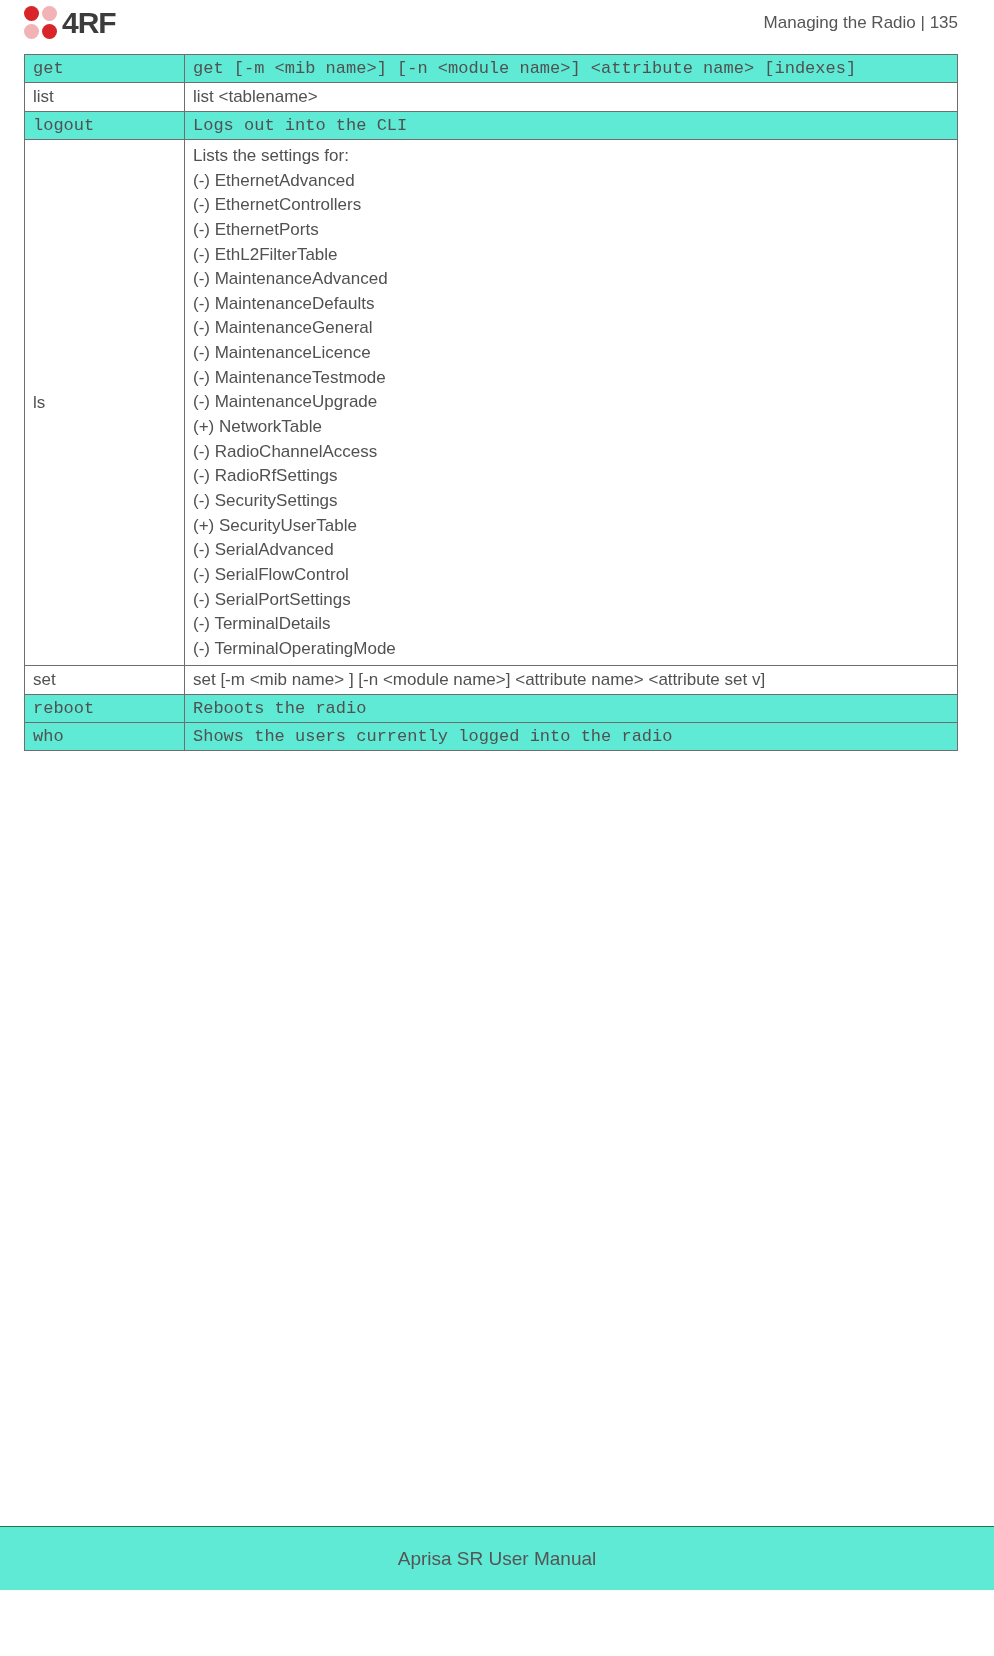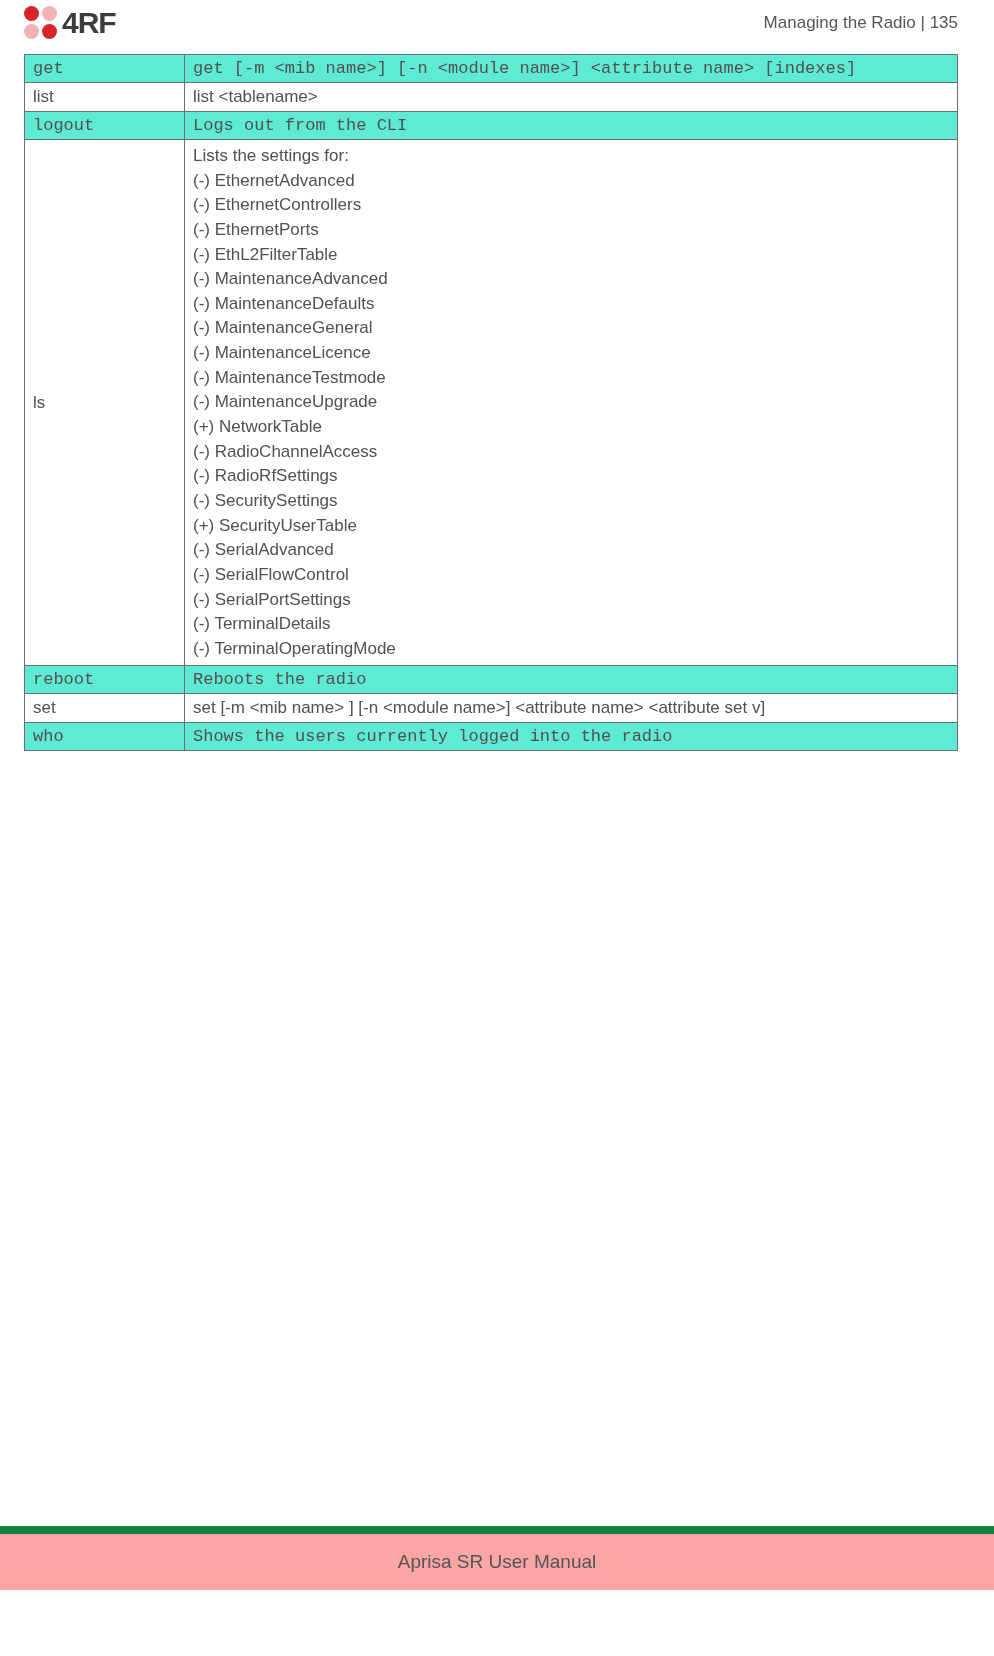--- a/index.html
+++ b/index.html
@@ -123,7 +123,7 @@
         </tr>
         <tr>
           <td class="shade">logout</td>
-          <td class="shade">Logs out from the CLI</td>
+          <td class="shade">Logs out into the CLI</td>
         </tr>
         <tr>
           <td style="vertical-align: middle;">ls</td>

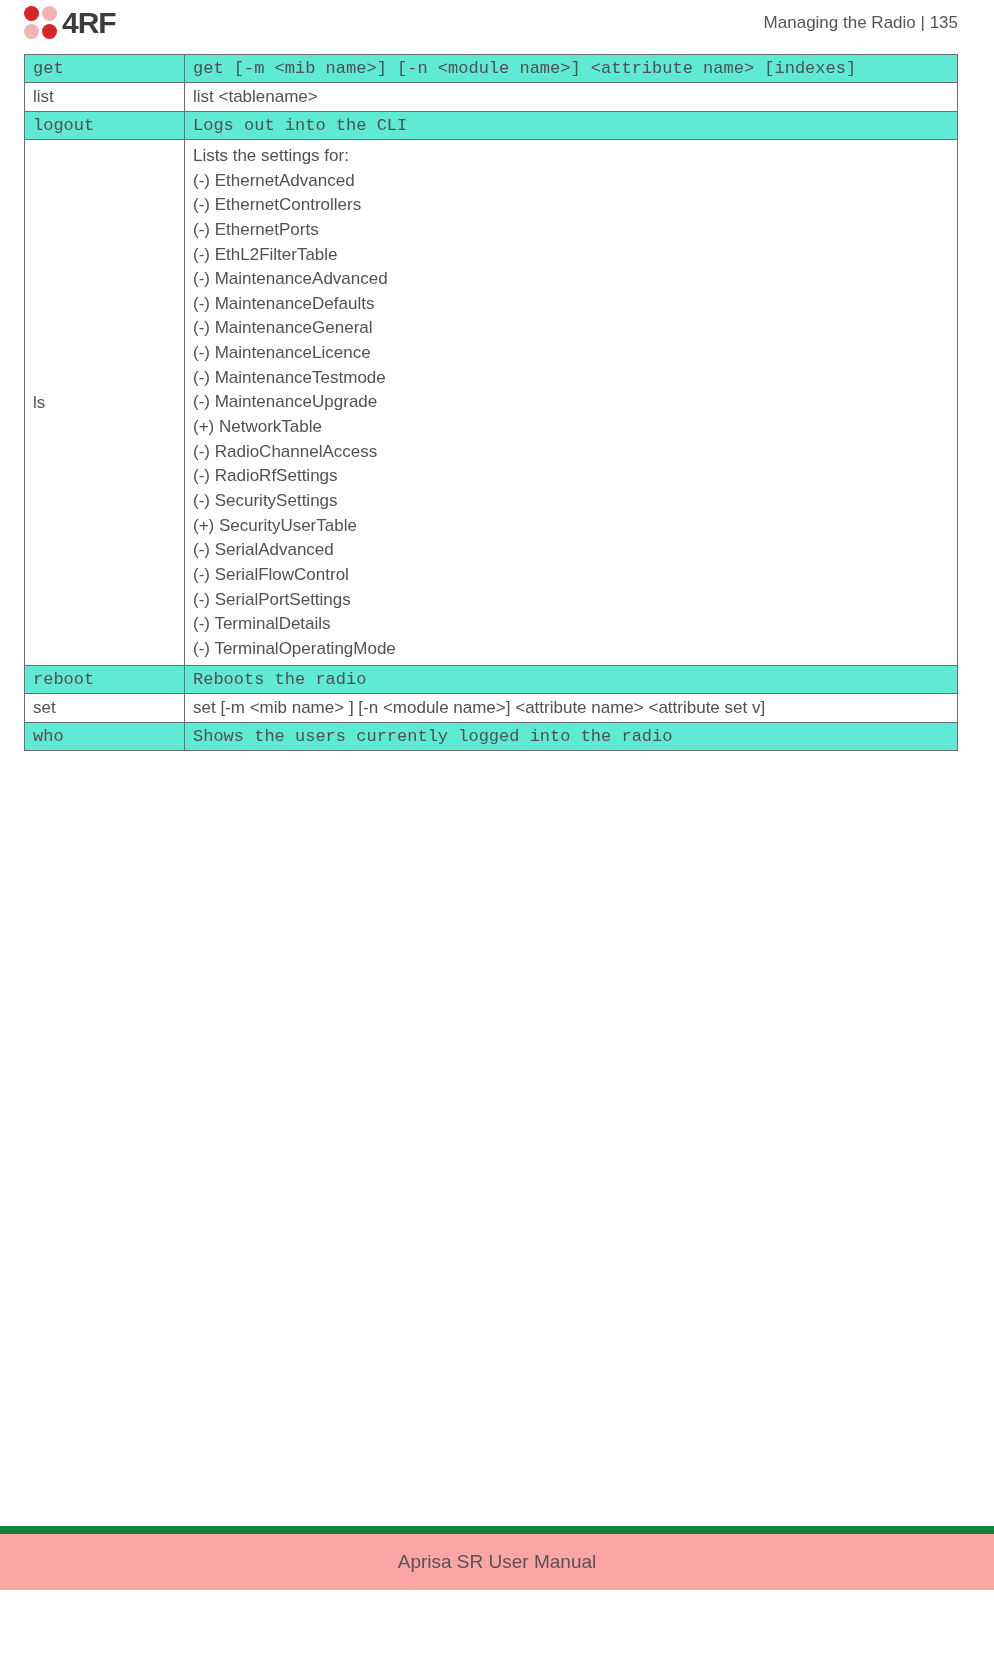--- a/index.html
+++ b/index.html
@@ -132,12 +132,12 @@
           </td>
         </tr>
         <tr>
+          <td>set</td>
+          <td>set [-m &lt;mib name&gt; ] [-n &lt;module name&gt;] &lt;attribute name&gt; &lt;attribute set v]</td>
+        </tr>
+        <tr>
           <td class="shade">reboot</td>
           <td class="shade">Reboots the radio</td>
-        </tr>
-        <tr>
-          <td>set</td>
-          <td>set [-m &lt;mib name&gt; ] [-n &lt;module name&gt;] &lt;attribute name&gt; &lt;attribute set v]</td>
         </tr>
         <tr>
           <td class="shade">who</td>

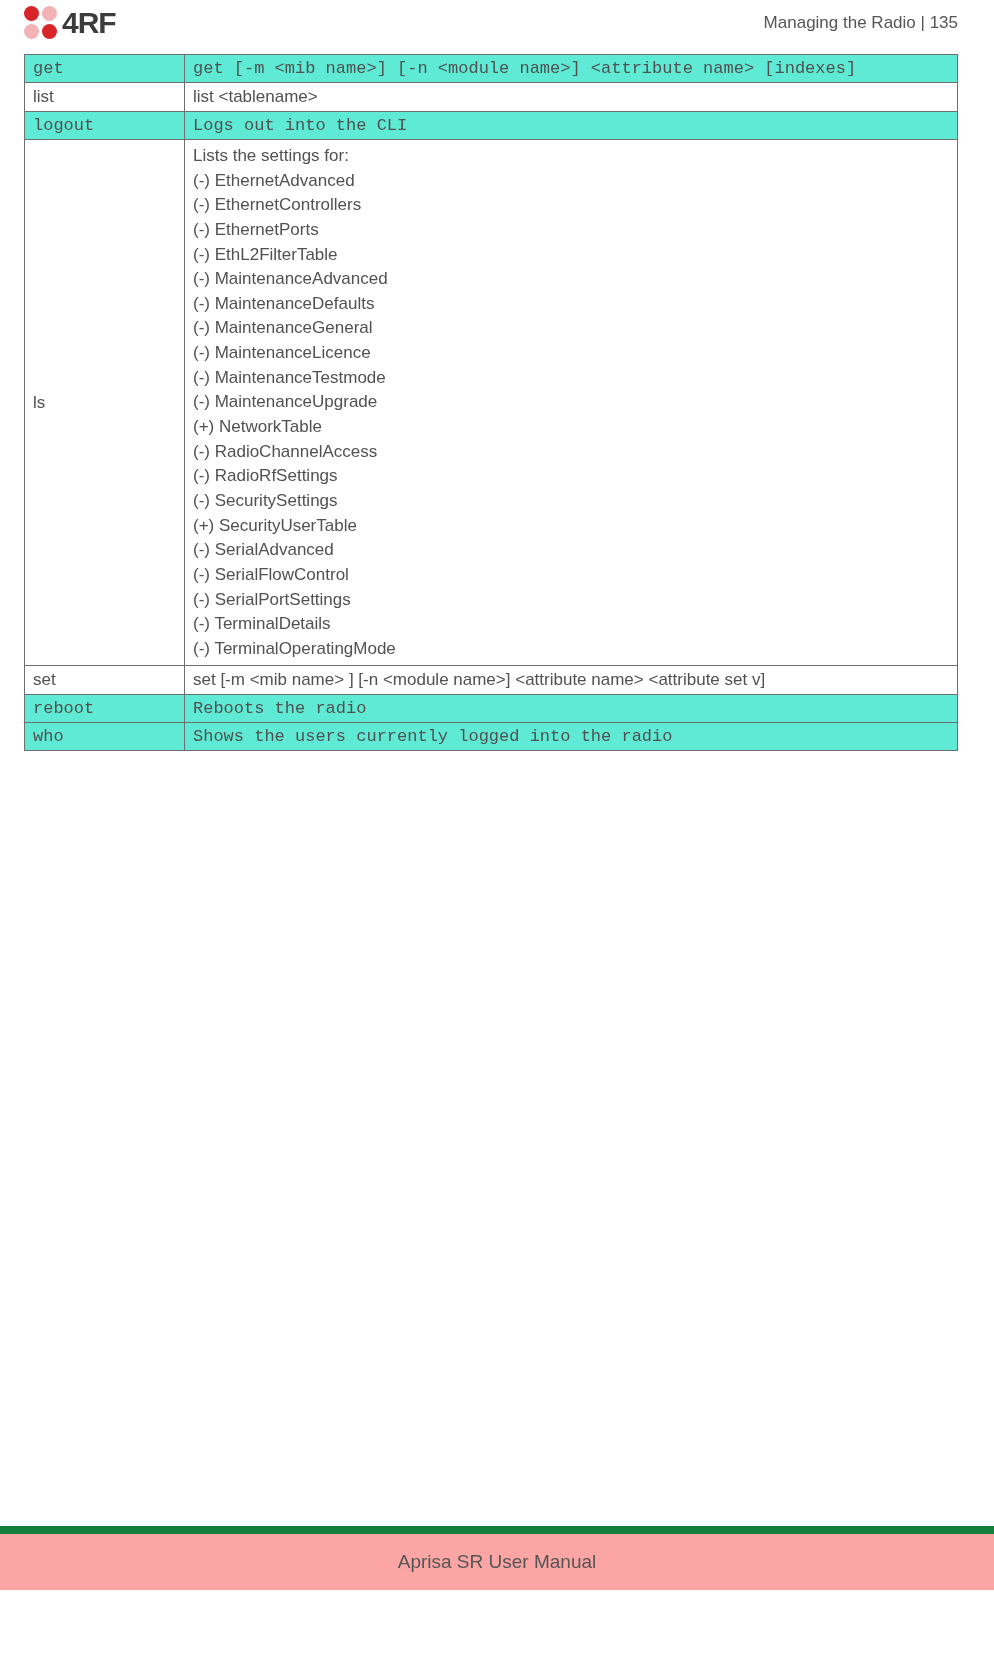--- a/index.html
+++ b/index.html
@@ -78,8 +78,8 @@
     bottom: 0;
     left: 0;
     right: 0;
-    border-top: 8px solid #15803d;
-    background: #fca5a5;
+    border-top: 1px solid #15803d;
+    background: #5eead4;
     height: 64px;
     display: flex;
     align-items: center;

